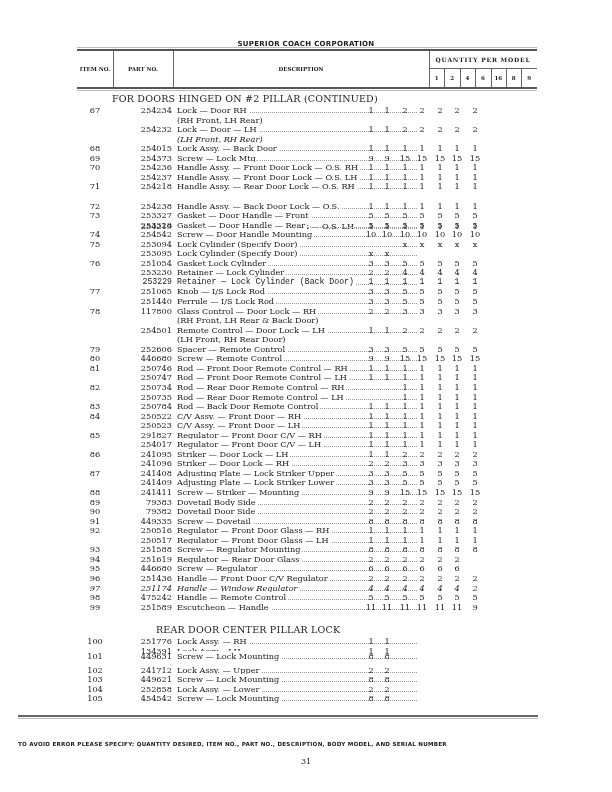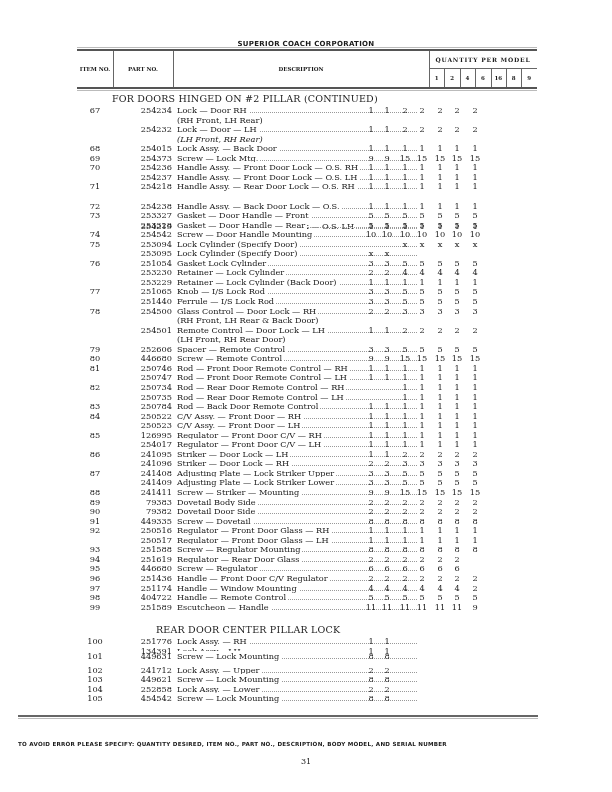--- a/index.html
+++ b/index.html
@@ -279,7 +279,7 @@
       <span class="q" style="left:450px">4</span>
       <span class="q" style="left:468px">4</span>
     </div>
-    <div class="row" style="top: 276.9px;">
+    <div class="row" style="top: 276.9px; font-family: Liberation Mono, monospace;">
       <span class="item"></span>
       <span class="part">253229</span>
       <span class="leader"></span>

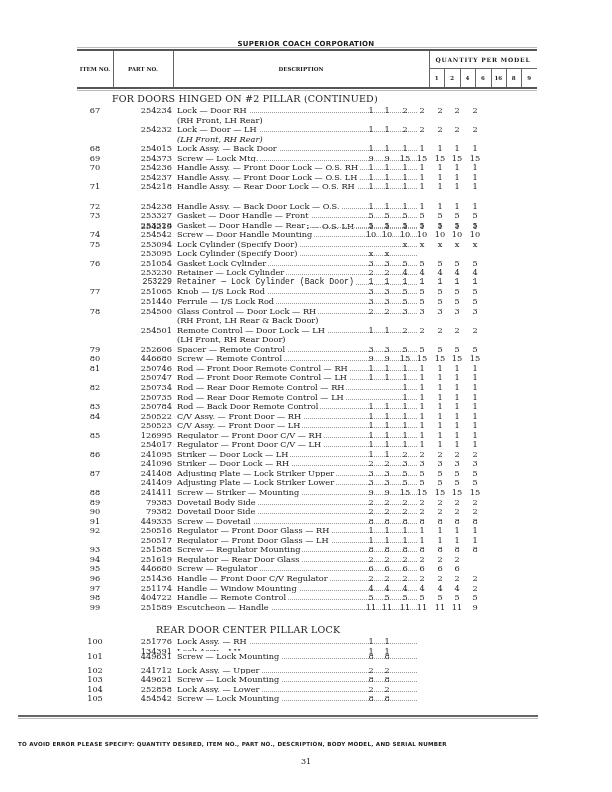--- a/index.html
+++ b/index.html
@@ -320,7 +320,7 @@
     </div>
     <div class="row" style="top: 305.55px;">
       <span class="item">78</span>
-      <span class="part">254500</span>
+      <span class="part">117800</span>
       <span class="leader"></span>
       <span class="desc"><span>Glass Control — Door Lock — RH</span></span>
       <span class="q" style="left:364px">2</span>

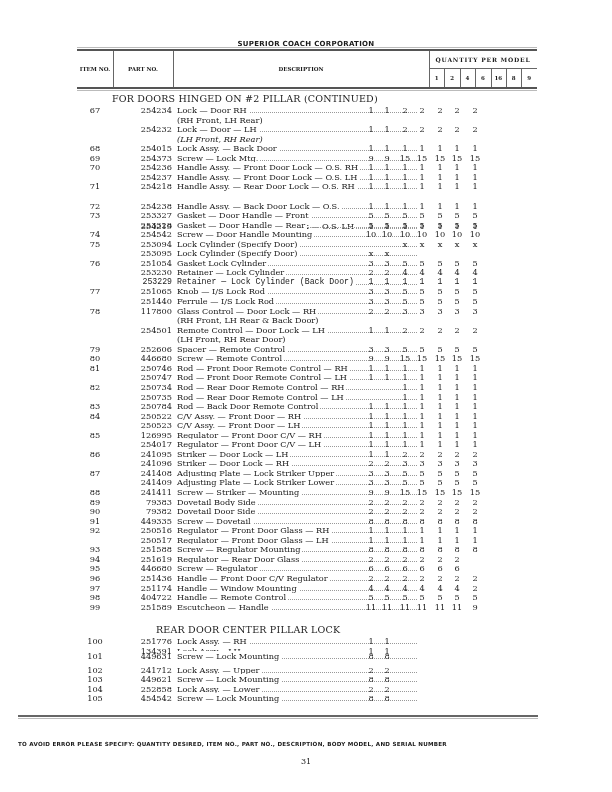--- a/index.html
+++ b/index.html
@@ -473,7 +473,7 @@
     </div>
     <div class="row" style="top: 429.7px;">
       <span class="item">85</span>
-      <span class="part">126995</span>
+      <span class="part">291827</span>
       <span class="leader"></span>
       <span class="desc"><span>Regulator — Front Door C/V — RH</span></span>
       <span class="q" style="left:364px">1</span>

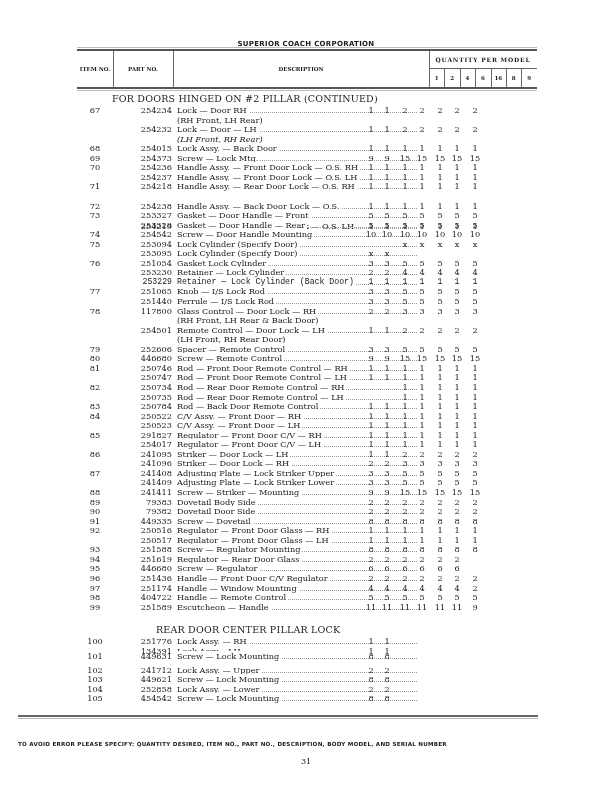--- a/index.html
+++ b/index.html
@@ -679,7 +679,7 @@
       <span class="q" style="left:450px">2</span>
       <span class="q" style="left:468px">2</span>
     </div>
-    <div class="row" style="top: 582.5px;">
+    <div class="row" style="top: 582.5px; font-style: italic;">
       <span class="item">97</span>
       <span class="part">251174</span>
       <span class="leader"></span>

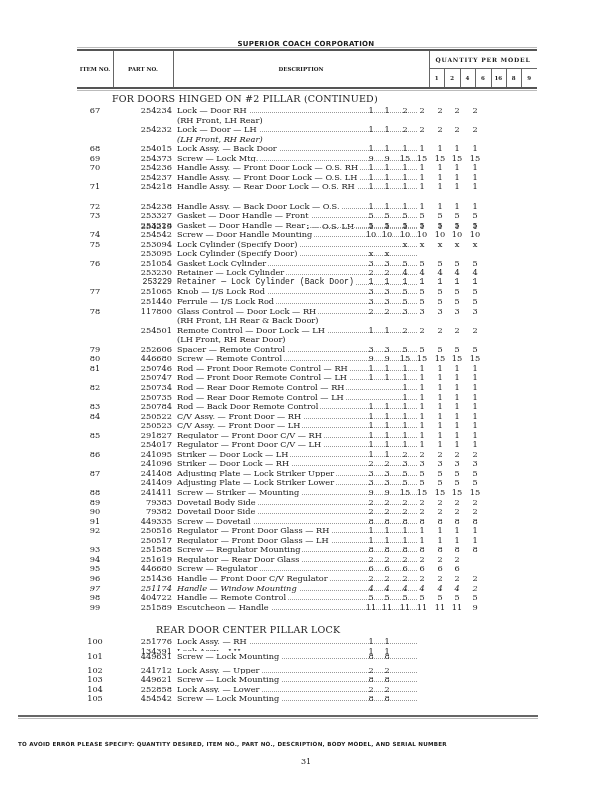--- a/index.html
+++ b/index.html
@@ -683,7 +683,7 @@
       <span class="item">97</span>
       <span class="part">251174</span>
       <span class="leader"></span>
-      <span class="desc"><span>Handle — Window Mounting</span></span>
+      <span class="desc"><span>Handle — Window Regulator</span></span>
       <span class="q" style="left:364px">4</span>
       <span class="q" style="left:380px">4</span>
       <span class="q" style="left:398px">4</span>

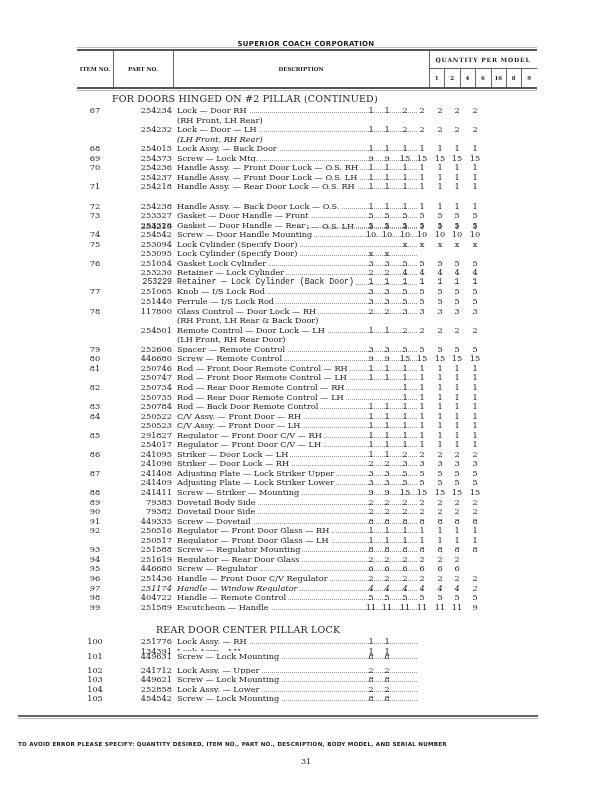--- a/index.html
+++ b/index.html
@@ -694,7 +694,7 @@
     </div>
     <div class="row" style="top: 592.05px;">
       <span class="item">98</span>
-      <span class="part">404722</span>
+      <span class="part">475242</span>
       <span class="leader"></span>
       <span class="desc"><span>Handle — Remote Control</span></span>
       <span class="q" style="left:364px">5</span>

